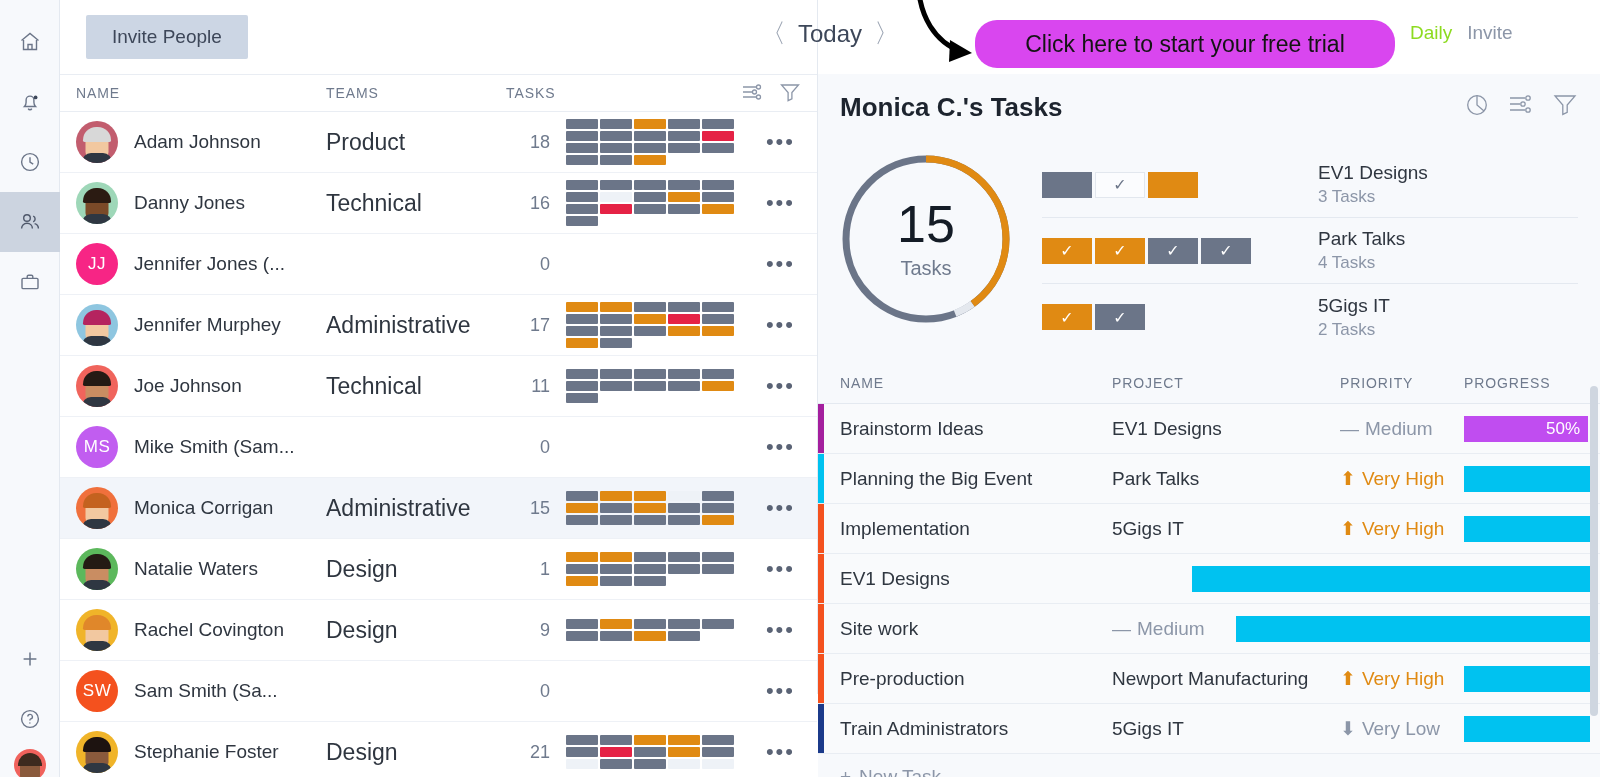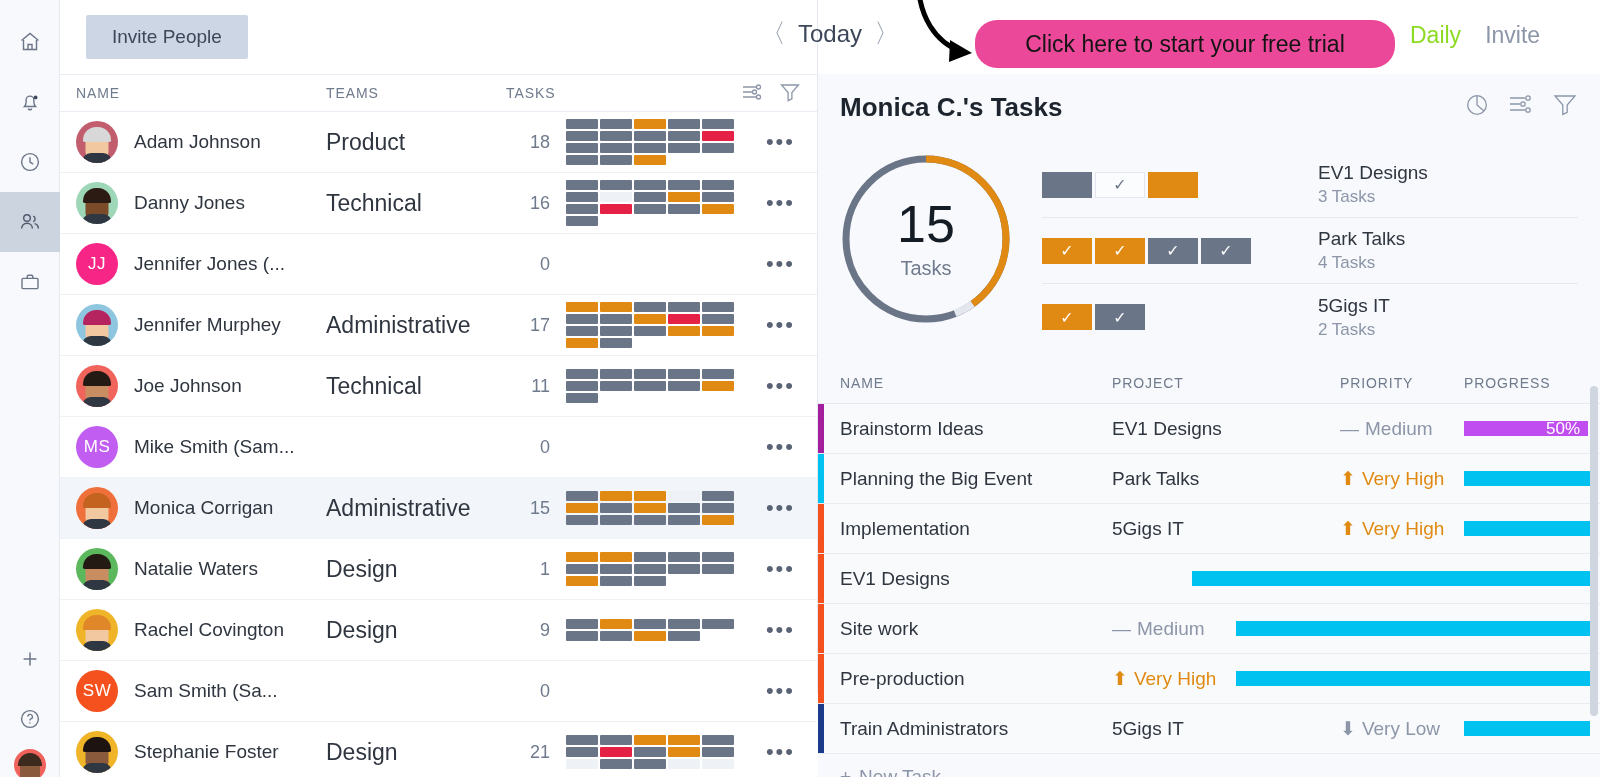--- a/index.html
+++ b/index.html
@@ -190,7 +190,7 @@
   .chev { color: #9aa3b2; font-size: 26px; }
   .trial-banner {
     position: absolute; left: 915px; top: 20px; width: 420px; height: 48px;
-    background: #ec4899; color: #141414; font-size: 23px;
+    background: #d946ef; color: #141414; font-size: 23px;
     display: flex; align-items: center; justify-content: center;
     pointer-events: auto; cursor: pointer; border-radius: 22px;
   }

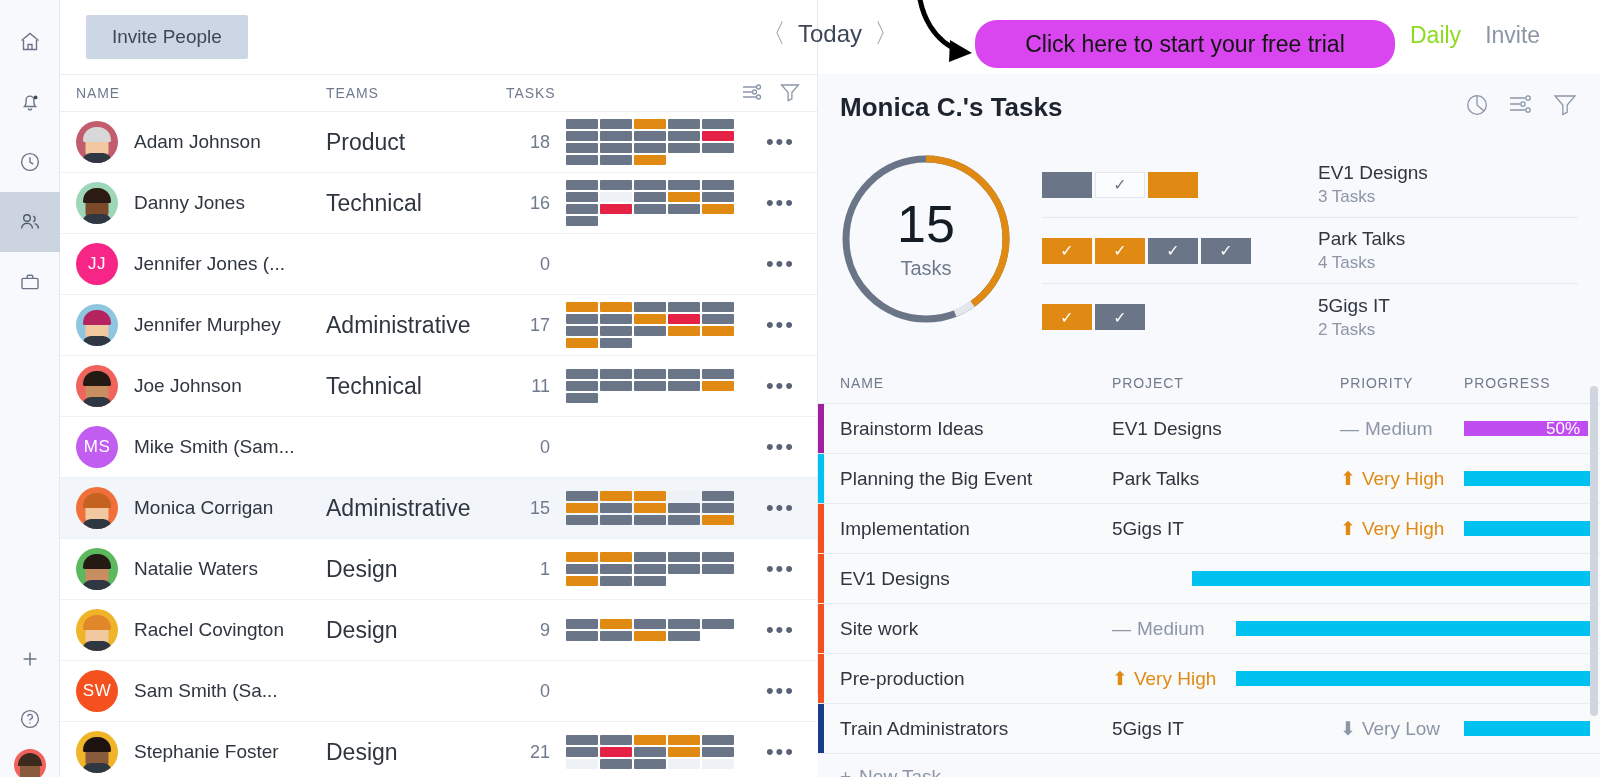--- a/index.html
+++ b/index.html
@@ -195,8 +195,8 @@
     pointer-events: auto; cursor: pointer; border-radius: 22px;
   }
   .period-tabs {
-    position: absolute; left: 1350px; top: 22px; display: flex; gap: 24px;
-    font-size: 23px; pointer-events: auto;
+    position: absolute; left: 1350px; top: 22px; display: flex; gap: 15px;
+    font-size: 19px; pointer-events: auto;
   }
   .period-tabs .on  { color: #8ddb20; }
   .period-tabs .off { color: #8c96a8; }

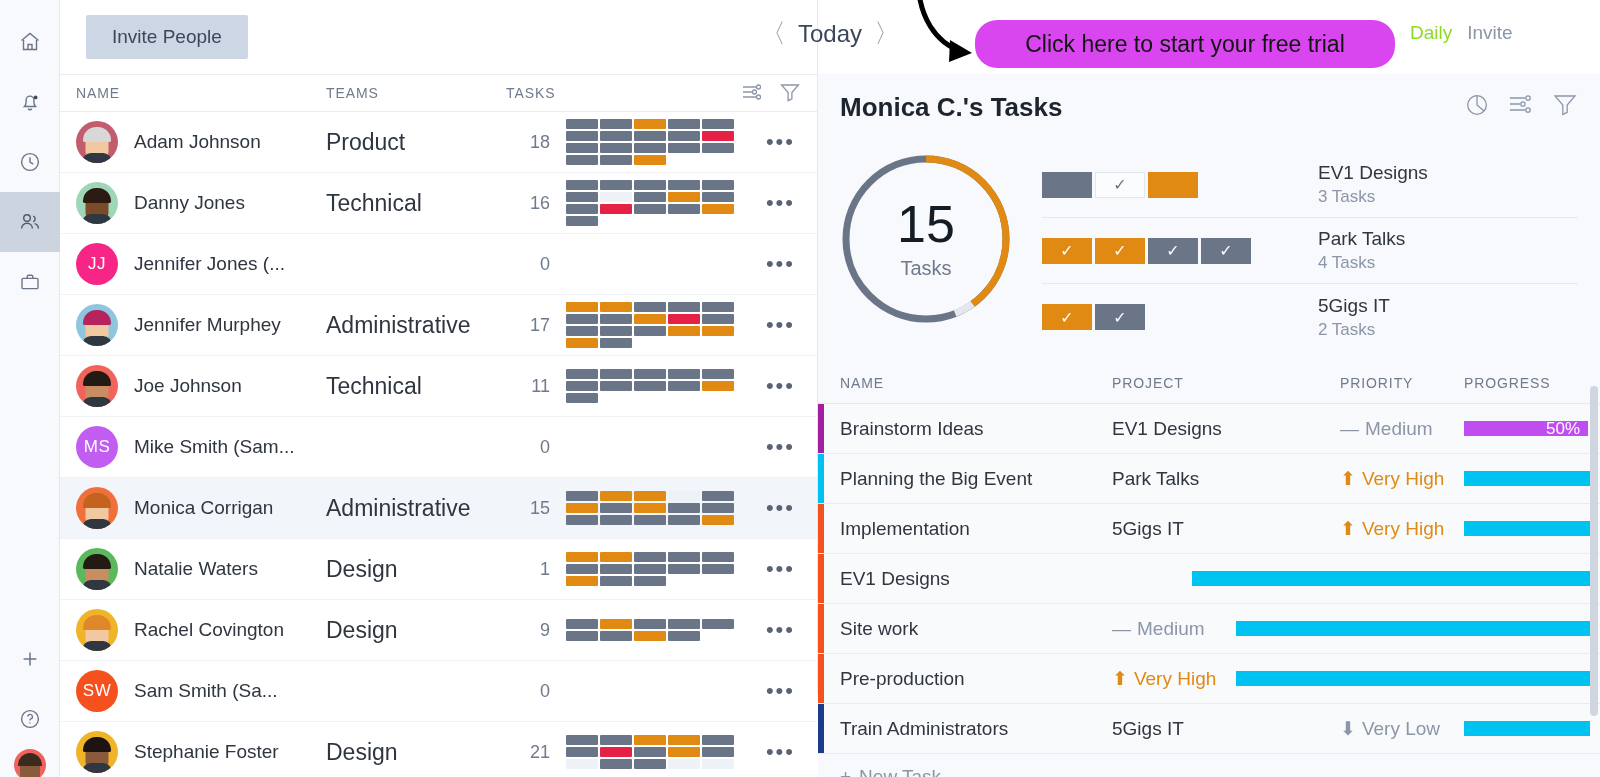--- a/index.html
+++ b/index.html
@@ -165,7 +165,7 @@
   .t-prio.vlow   { color: #8c96a8; }
   .t-prog { flex: 1; padding-right: 10px; }
   .bar {
-    height: 15px; background: #00c2f0; position: relative; color: #fff;
+    height: 26px; background: #00c2f0; position: relative; color: #fff;
     font-size: 17px; display: flex; align-items: center; justify-content: flex-end;
     padding-right: 8px;
   }

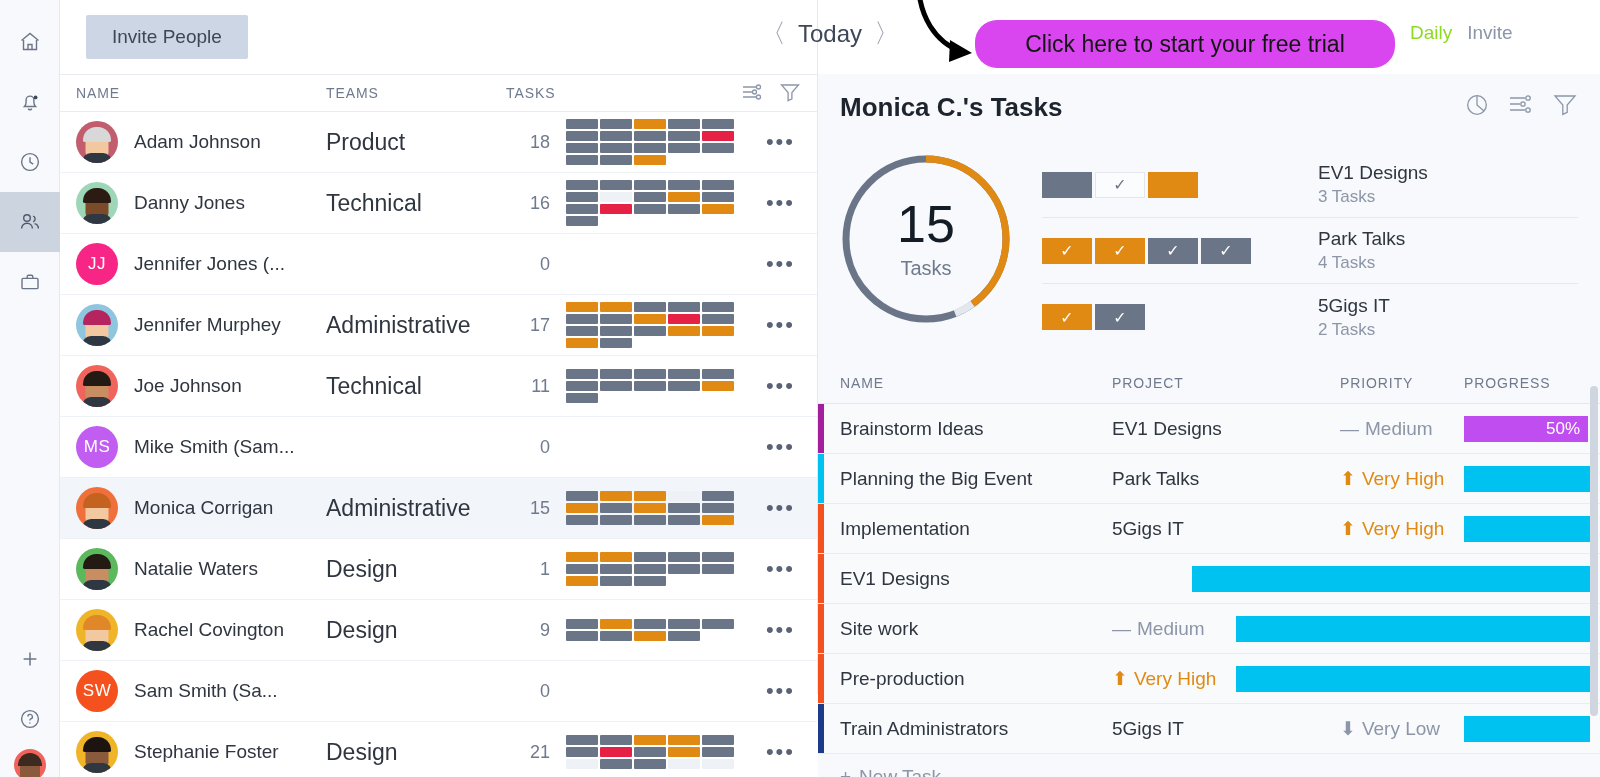--- a/index.html
+++ b/index.html
@@ -697,6 +697,7 @@
         <div class="t-row">
           <div class="t-bar" style="background: rgb(244, 81, 30);"></div>
           <div class="t-name">Pre-production</div>
+          <div class="t-proj">Newport Manufacturing</div>
           <div class="t-prio vhigh">
             <span>⬆</span>
             <span>Very High</span>

